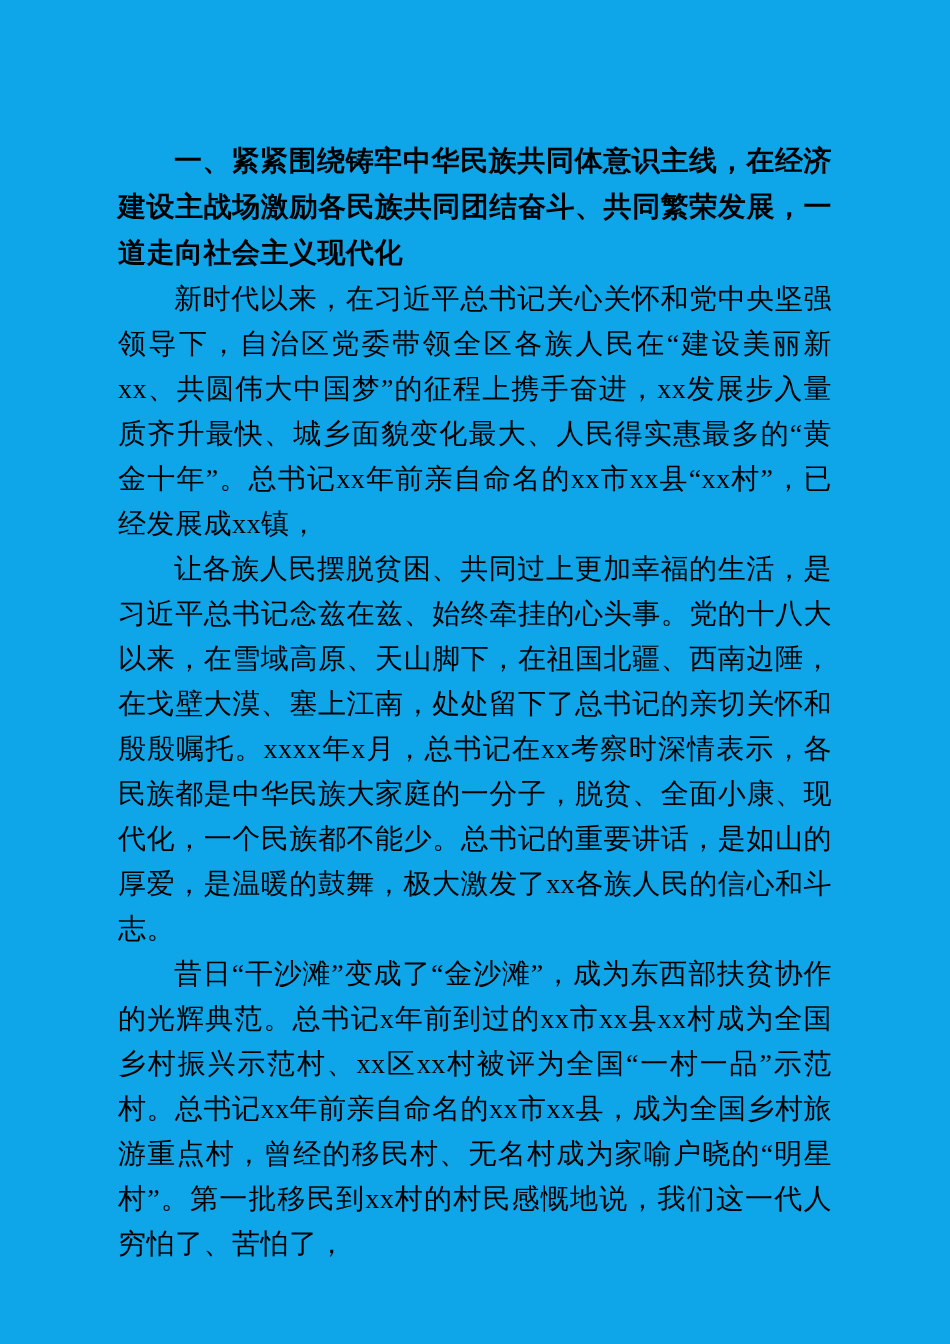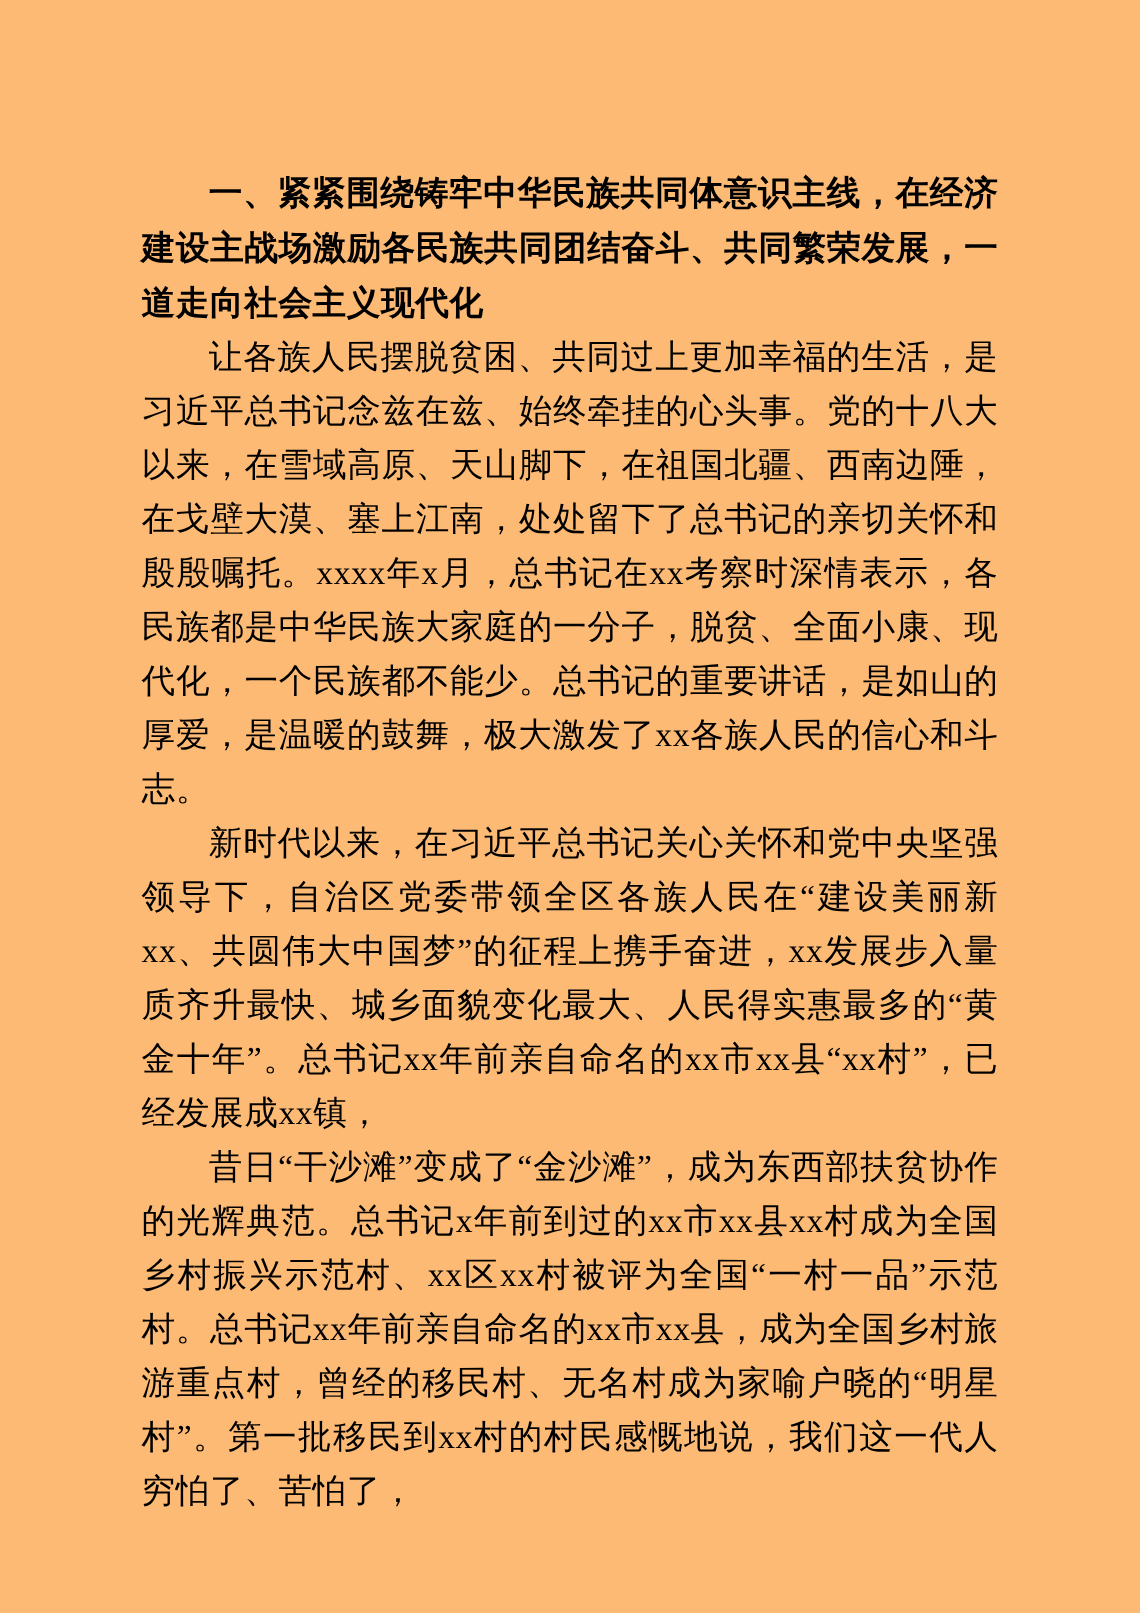--- a/index.html
+++ b/index.html
@@ -12,7 +12,7 @@
     width: 950px;
     height: 1344px;
     margin: 0 auto;
-    background: #fdba74;
+    background: #0ea5e9;
     box-sizing: border-box;
     padding: 138px 118px 0 118px;
     color: #000000;

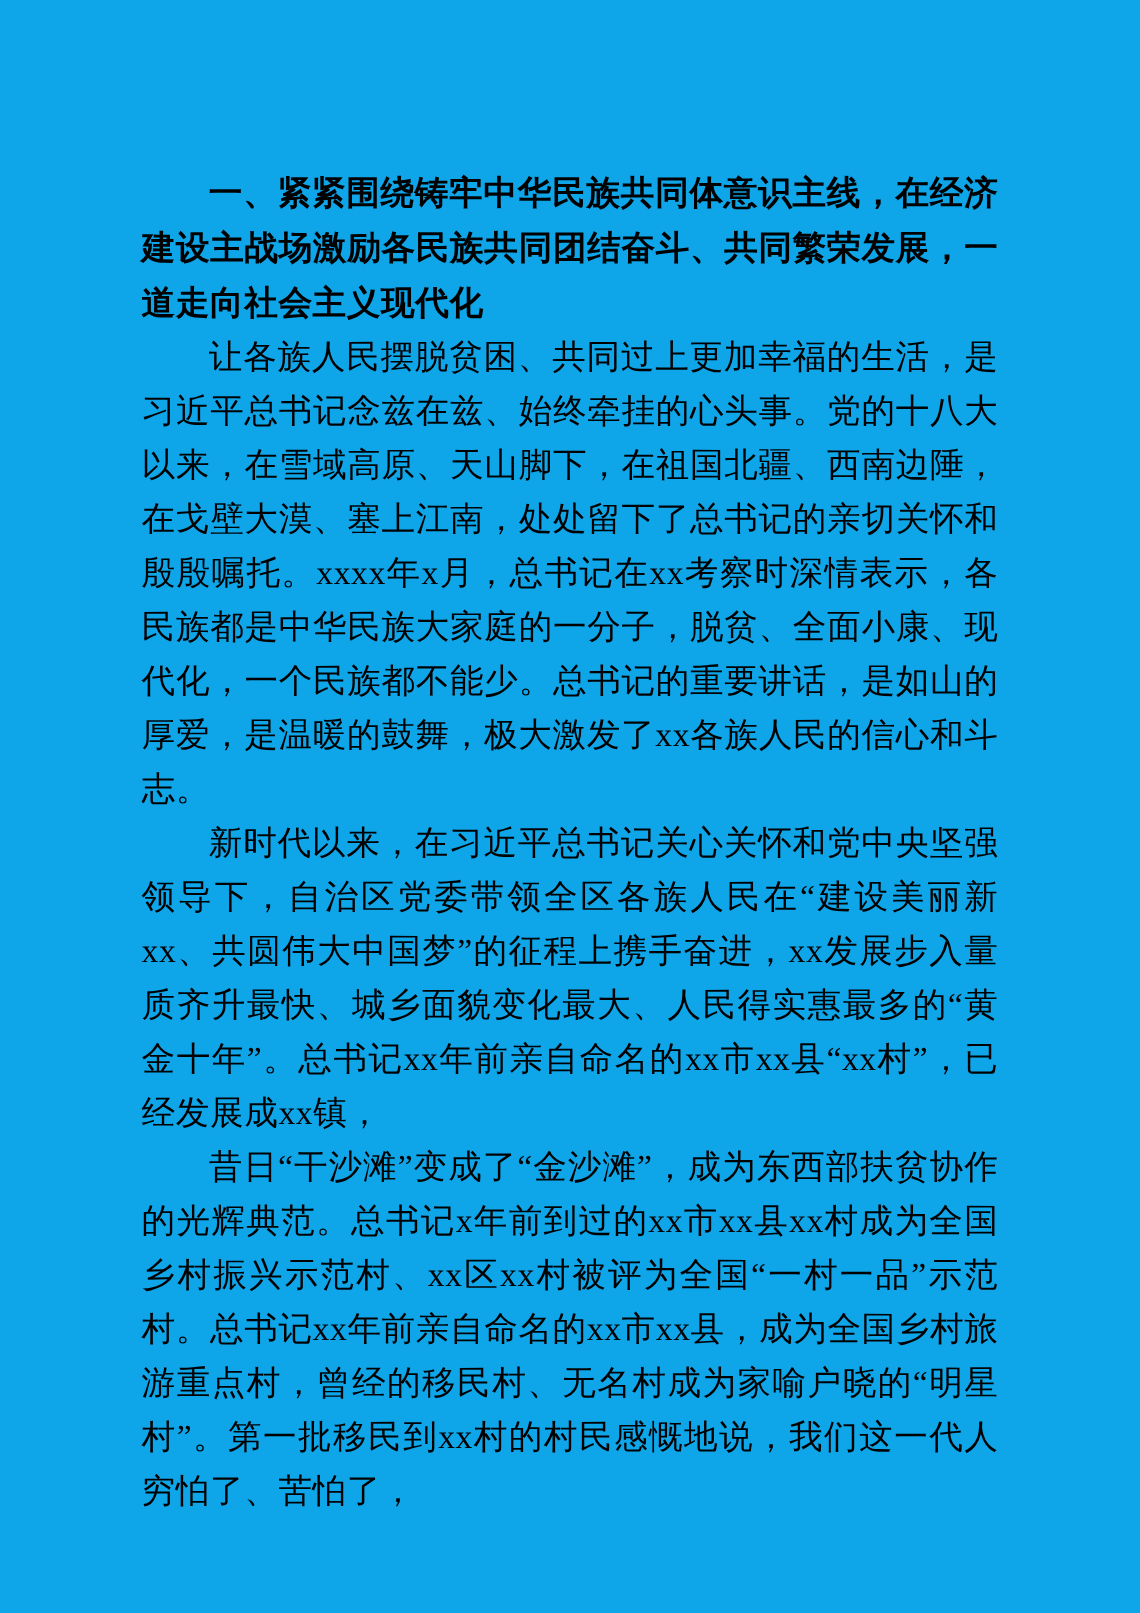--- a/index.html
+++ b/index.html
@@ -46,8 +46,8 @@
 
 <div class="page">
   <h1 class="doc-heading">一、紧紧围绕铸牢中华民族共同体意识主线，在经济建设主战场激励各民族共同团结奋斗、共同繁荣发展，一道走向社会主义现代化</h1>
+  <p class="doc-para">新时代以来，在习近平总书记关心关怀和党中央坚强领导下，自治区党委带领全区各族人民在“建设美丽新xx、共圆伟大中国梦”的征程上携手奋进，xx发展步入量质齐升最快、城乡面貌变化最大、人民得实惠最多的“黄金十年”。总书记xx年前亲自命名的xx市xx县“xx村”，已经发展成xx镇，</p>
   <p class="doc-para">让各族人民摆脱贫困、共同过上更加幸福的生活，是习近平总书记念兹在兹、始终牵挂的心头事。党的十八大以来，在雪域高原、天山脚下，在祖国北疆、西南边陲，在戈壁大漠、塞上江南，处处留下了总书记的亲切关怀和殷殷嘱托。xxxx年x月，总书记在xx考察时深情表示，各民族都是中华民族大家庭的一分子，脱贫、全面小康、现代化，一个民族都不能少。总书记的重要讲话，是如山的厚爱，是温暖的鼓舞，极大激发了xx各族人民的信心和斗志。</p>
-  <p class="doc-para">新时代以来，在习近平总书记关心关怀和党中央坚强领导下，自治区党委带领全区各族人民在“建设美丽新xx、共圆伟大中国梦”的征程上携手奋进，xx发展步入量质齐升最快、城乡面貌变化最大、人民得实惠最多的“黄金十年”。总书记xx年前亲自命名的xx市xx县“xx村”，已经发展成xx镇，</p>
   <p class="doc-para">昔日“干沙滩”变成了“金沙滩”，成为东西部扶贫协作的光辉典范。总书记x年前到过的xx市xx县xx村成为全国乡村振兴示范村、xx区xx村被评为全国“一村一品”示范村。总书记xx年前亲自命名的xx市xx县，成为全国乡村旅游重点村，曾经的移民村、无名村成为家喻户晓的“明星村”。第一批移民到xx村的村民感慨地说，我们这一代人穷怕了、苦怕了，</p>
 </div>
 

